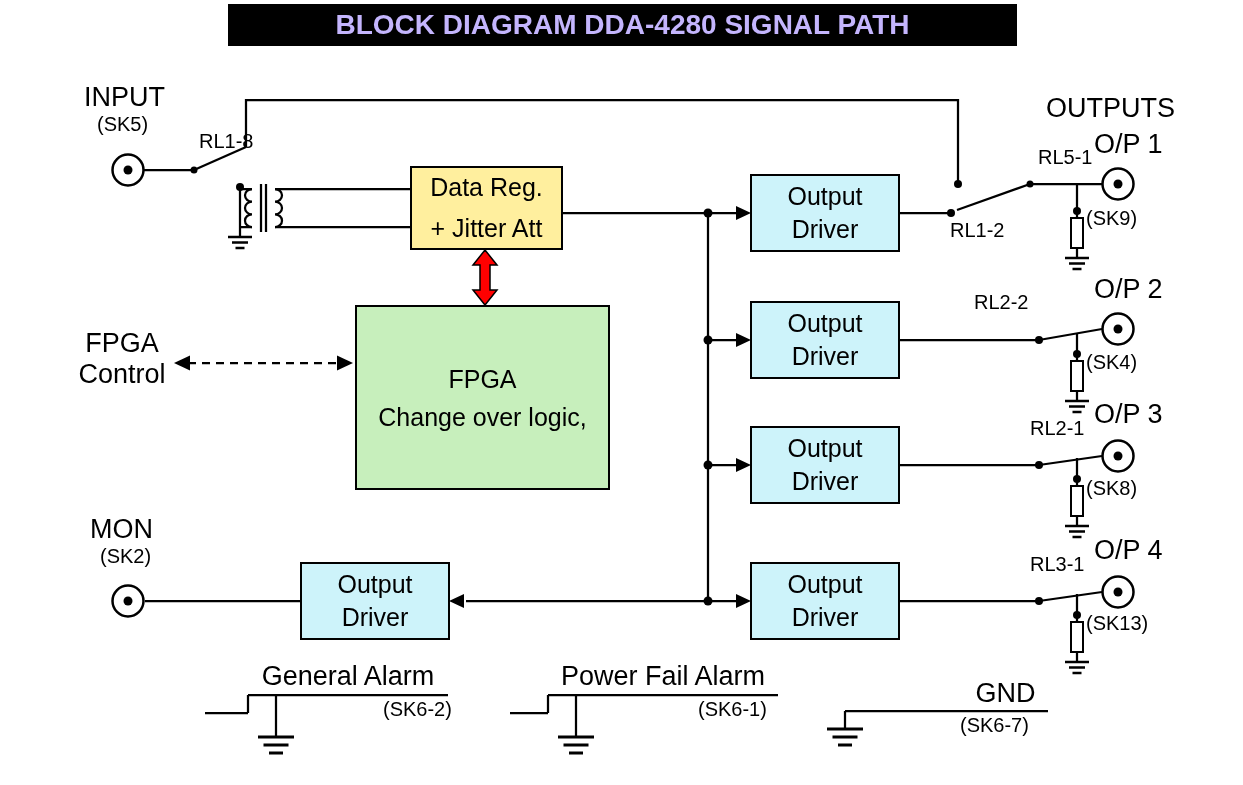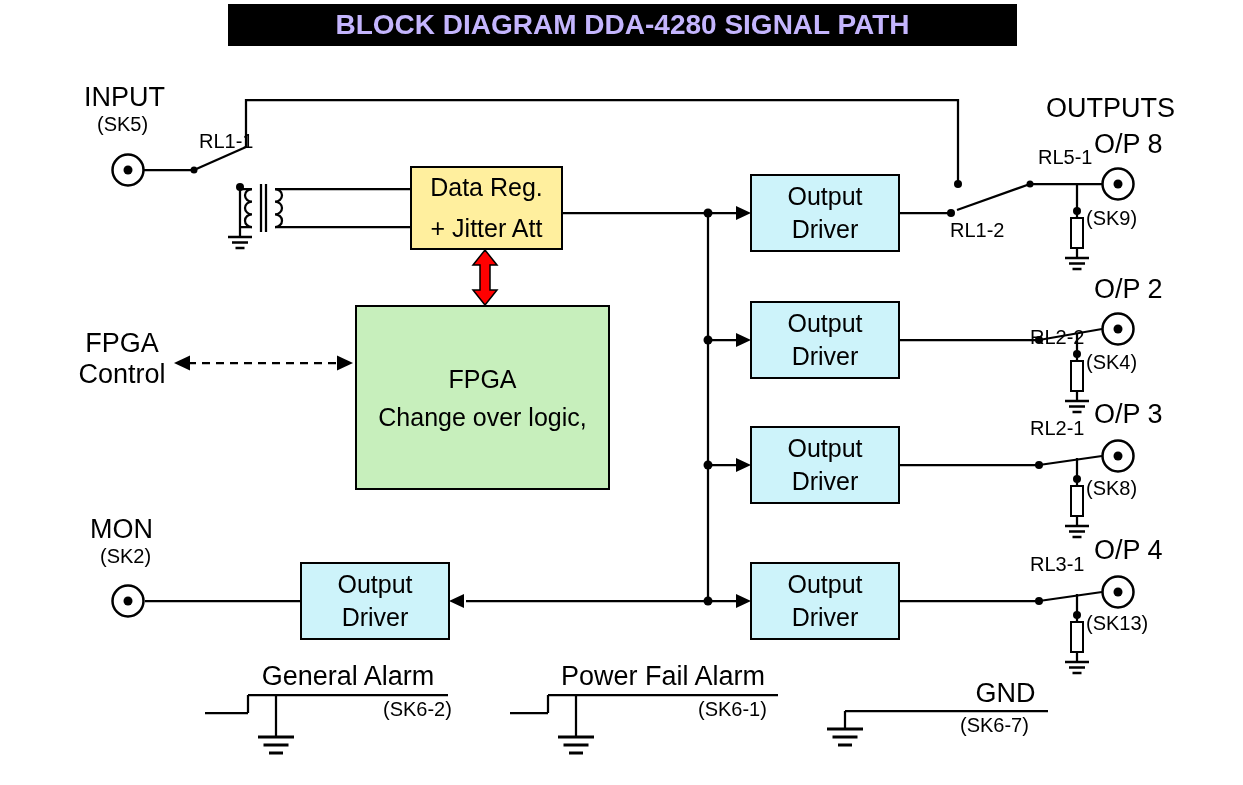--- a/index.html
+++ b/index.html
@@ -185,7 +185,7 @@
 
   <div class="lbl" style="left:84px; top:82px;">INPUT</div>
   <div class="sm" style="left:97px; top:113px;">(SK5)</div>
-  <div class="sm" style="left:199px; top:130px;">RL1-1</div>
+  <div class="sm" style="left:199px; top:130px;">RL1-8</div>
 
   <div class="lbl center" style="left:62px; top:328px; width:120px;">
     <div>FPGA</div>

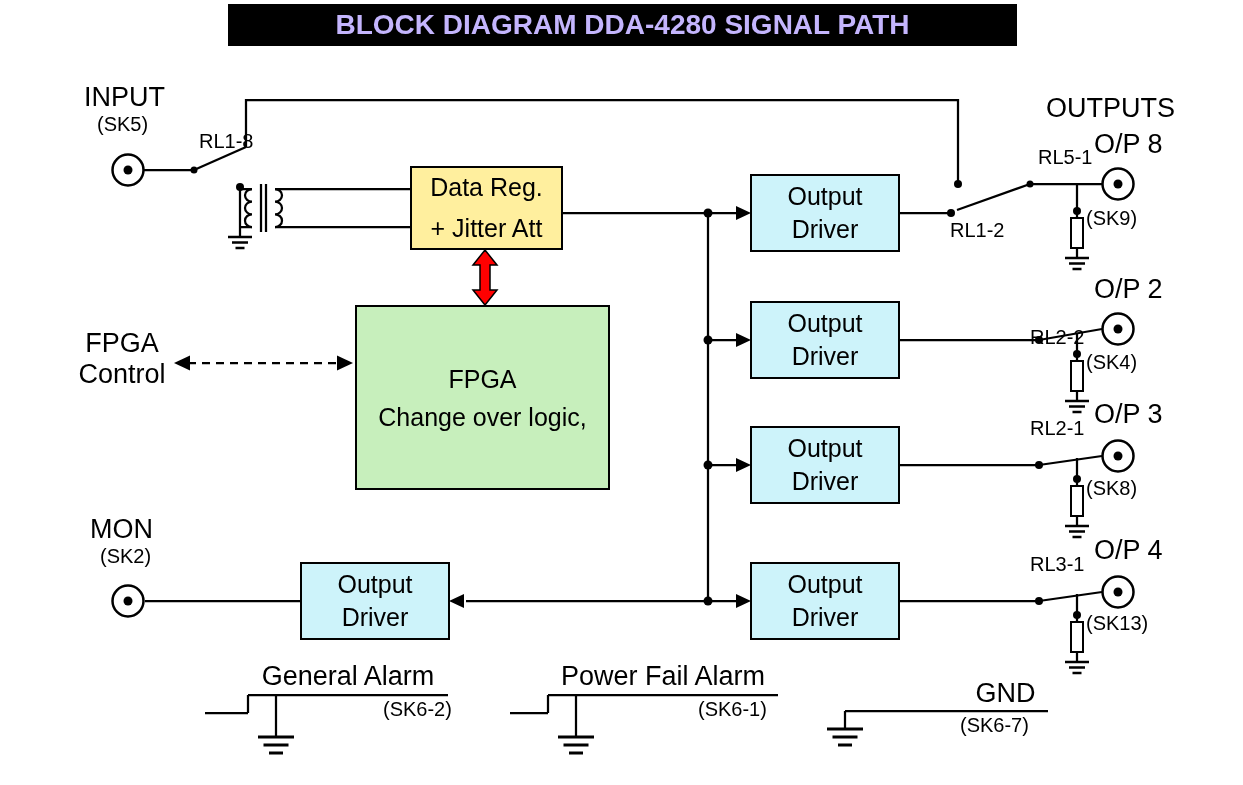--- a/index.html
+++ b/index.html
@@ -198,7 +198,7 @@
   <div class="lbl" style="left:1046px; top:93px;">OUTPUTS</div>
   <div class="sm" style="left:950px; top:219px;">RL1-2</div>
 
-  <div class="lbl" style="left:1094px; top:129px;">O/P 8</div>
+  <div class="lbl" style="left:1094px; top:129px;">O/P 1</div>
   <div class="sm" style="left:1038px; top:146px;">RL5-1</div>
   <div class="sm" style="left:1086px; top:207px;">(SK9)</div>
 

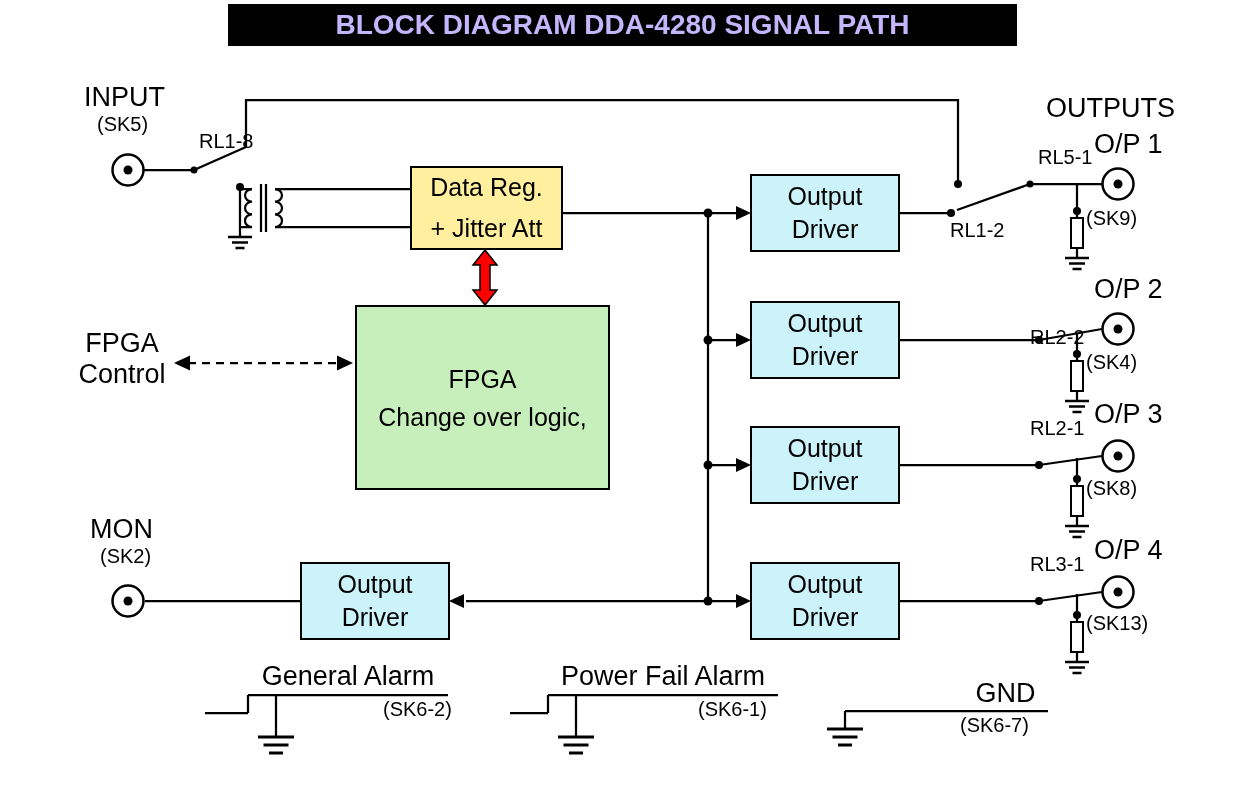--- a/index.html
+++ b/index.html
@@ -203,7 +203,7 @@
   <div class="sm" style="left:1086px; top:207px;">(SK9)</div>
 
   <div class="lbl" style="left:1094px; top:274px;">O/P 2</div>
-  <div class="sm" style="left:1030px; top:291px;margin-top:35px;">RL2-2</div>
+  <div class="sm" style="left:974px; top:291px;">RL2-2</div>
   <div class="sm" style="left:1086px; top:351px;">(SK4)</div>
 
   <div class="lbl" style="left:1094px; top:399px;">O/P 3</div>

